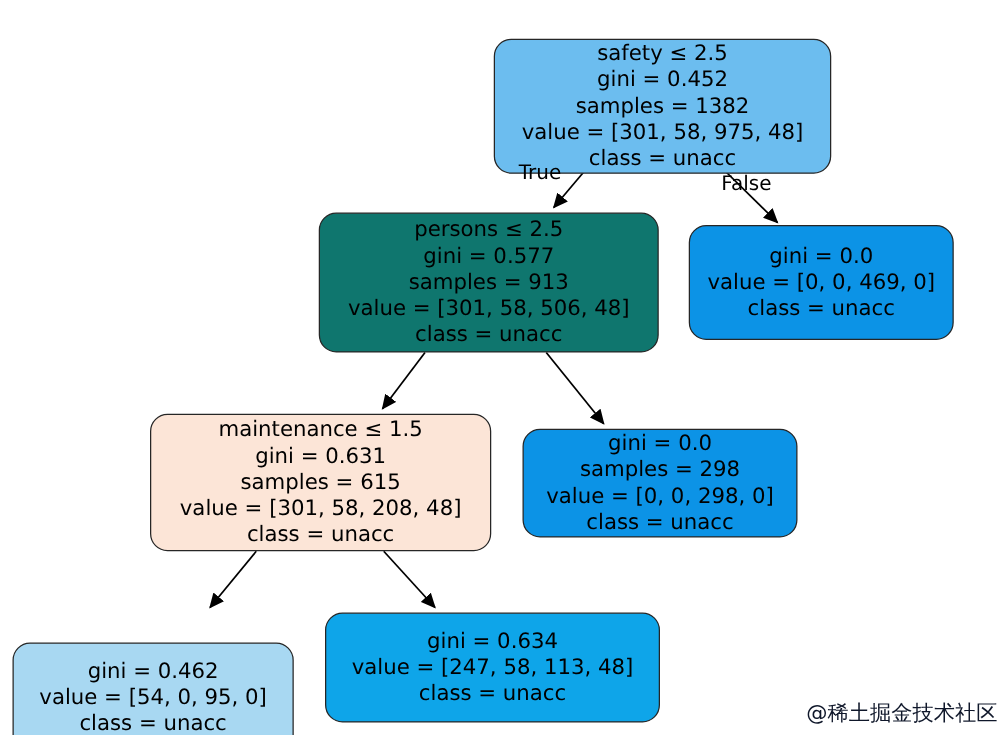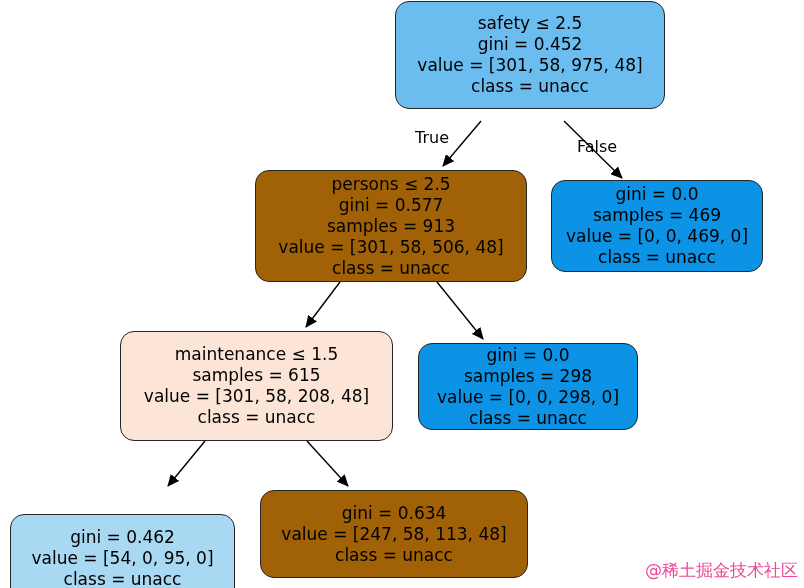--- a/index.html
+++ b/index.html
@@ -36,7 +36,7 @@
     color: #000000;
     white-space: nowrap;
   }
-  .n0 { left: 395px; top: 1px;  width: 270px; height: 108px; }
+  .n0 { left: 395px; top: 31px;  width: 270px; height: 108px; }
   .n1 { left: 255px; top: 170px; width: 272px; height: 112px; }
   .n2 { left: 551px; top: 180px; width: 212px; height: 92px;  }
   .n3 { left: 120px; top: 331px; width: 273px; height: 110px; }

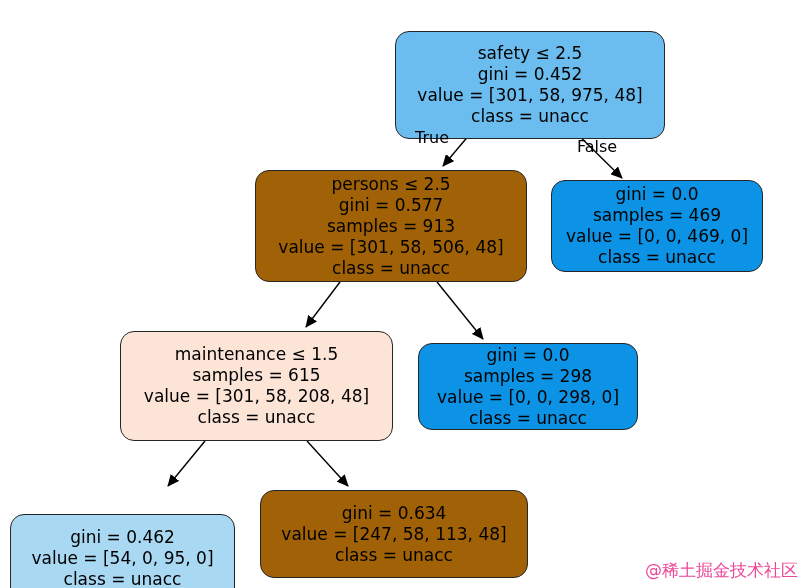--- a/index.html
+++ b/index.html
@@ -80,6 +80,7 @@
   <div class="tree-node n0" style="background: rgb(108, 189, 239);">
     <span>safety ≤ 2.5</span>
     <span>gini = 0.452</span>
+    <span>samples = 1382</span>
     <span>value = [301, 58, 975, 48]</span>
     <span>class = unacc</span>
   </div>

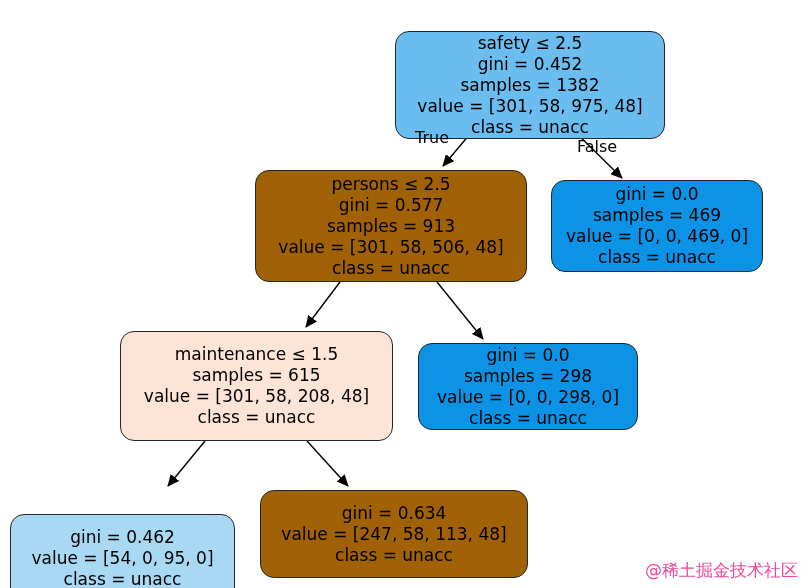--- a/index.html
+++ b/index.html
@@ -85,7 +85,7 @@
     <span>class = unacc</span>
   </div>
 
-  <div class="tree-node n1" style="background: #a16207;">
+  <div class="tree-node n1" style="background: #0f766e;">
     <span>persons ≤ 2.5</span>
     <span>gini = 0.577</span>
     <span>samples = 913</span>

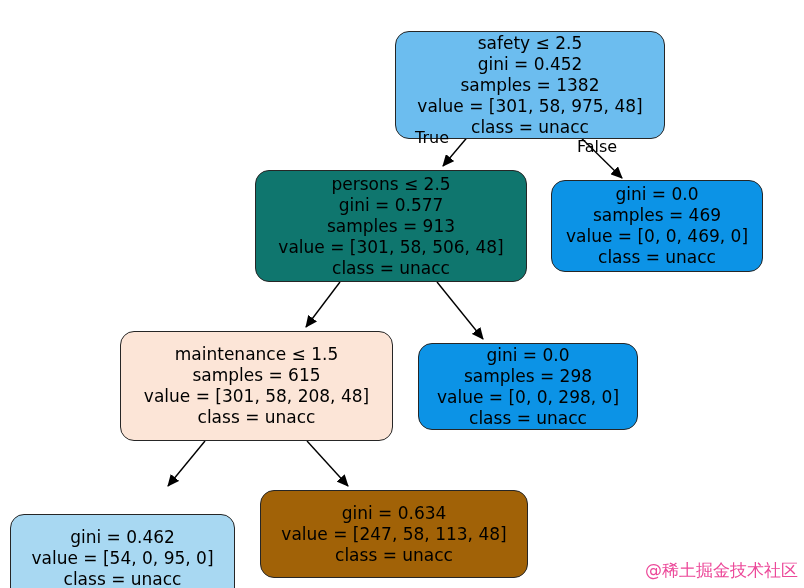--- a/index.html
+++ b/index.html
@@ -95,7 +95,6 @@
 
   <div class="tree-node n2" style="background: rgb(12, 147, 230);">
     <span>gini = 0.0</span>
-    <span>samples = 469</span>
     <span>value = [0, 0, 469, 0]</span>
     <span>class = unacc</span>
   </div>

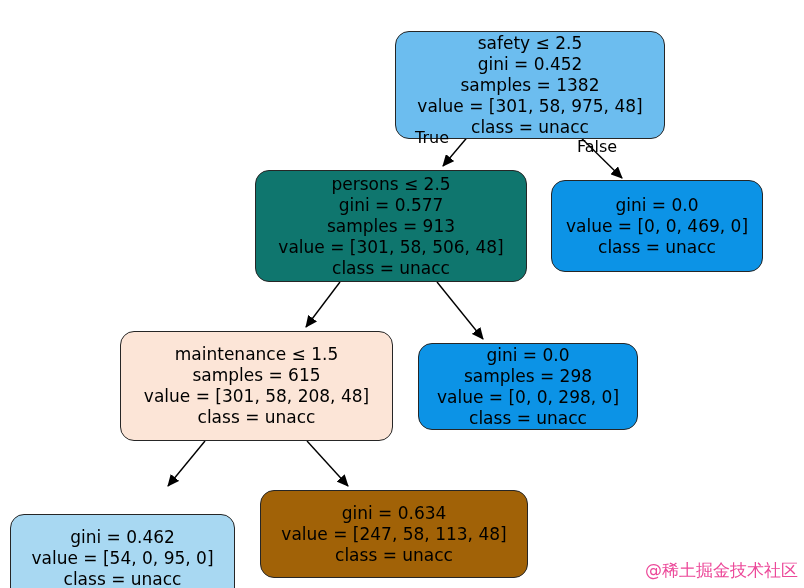--- a/index.html
+++ b/index.html
@@ -101,6 +101,7 @@
 
   <div class="tree-node n3" style="background: rgb(252, 229, 215); align-items: center;">
     <span>maintenance ≤ 1.5</span>
+    <span>gini = 0.631</span>
     <span>samples = 615</span>
     <span>value = [301, 58, 208, 48]</span>
     <span>class = unacc</span>

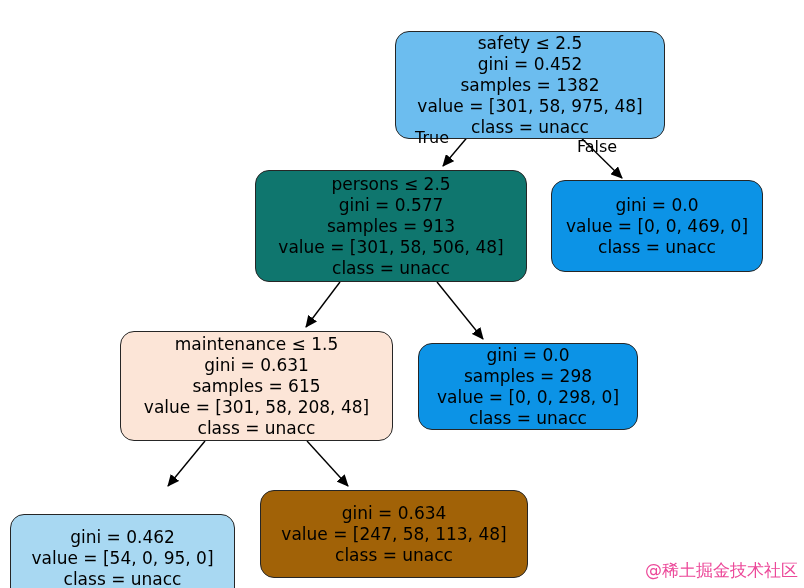--- a/index.html
+++ b/index.html
@@ -120,7 +120,7 @@
     <span>class = unacc</span>
   </div>
 
-  <div class="tree-node n6" style="background: #a16207;">
+  <div class="tree-node n6" style="background: #0ea5e9;">
     <span>gini = 0.634</span>
     <span>value = [247, 58, 113, 48]</span>
     <span>class = unacc</span>

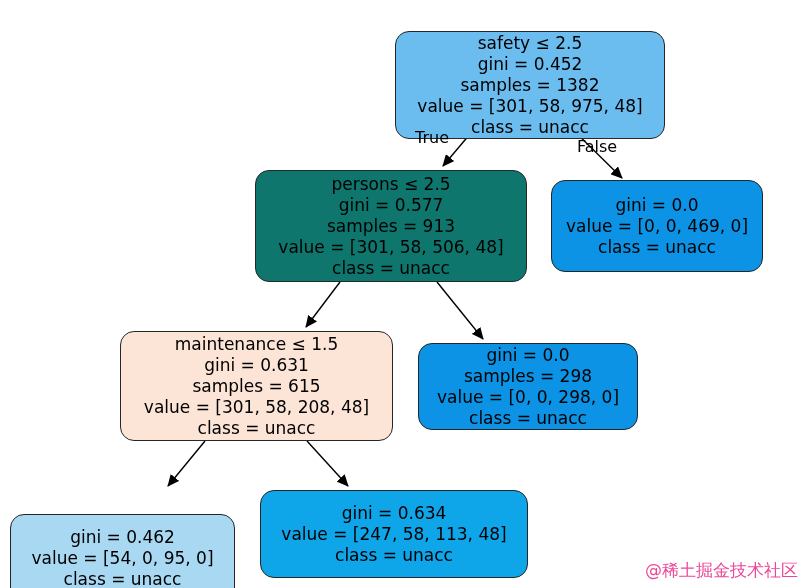--- a/index.html
+++ b/index.html
@@ -55,7 +55,7 @@
     right: 6px;
     bottom: 6px;
     font-size: 17px;
-    color: #ec4899;
+    color: #0f172a;
   }
 </style>
 </head>

